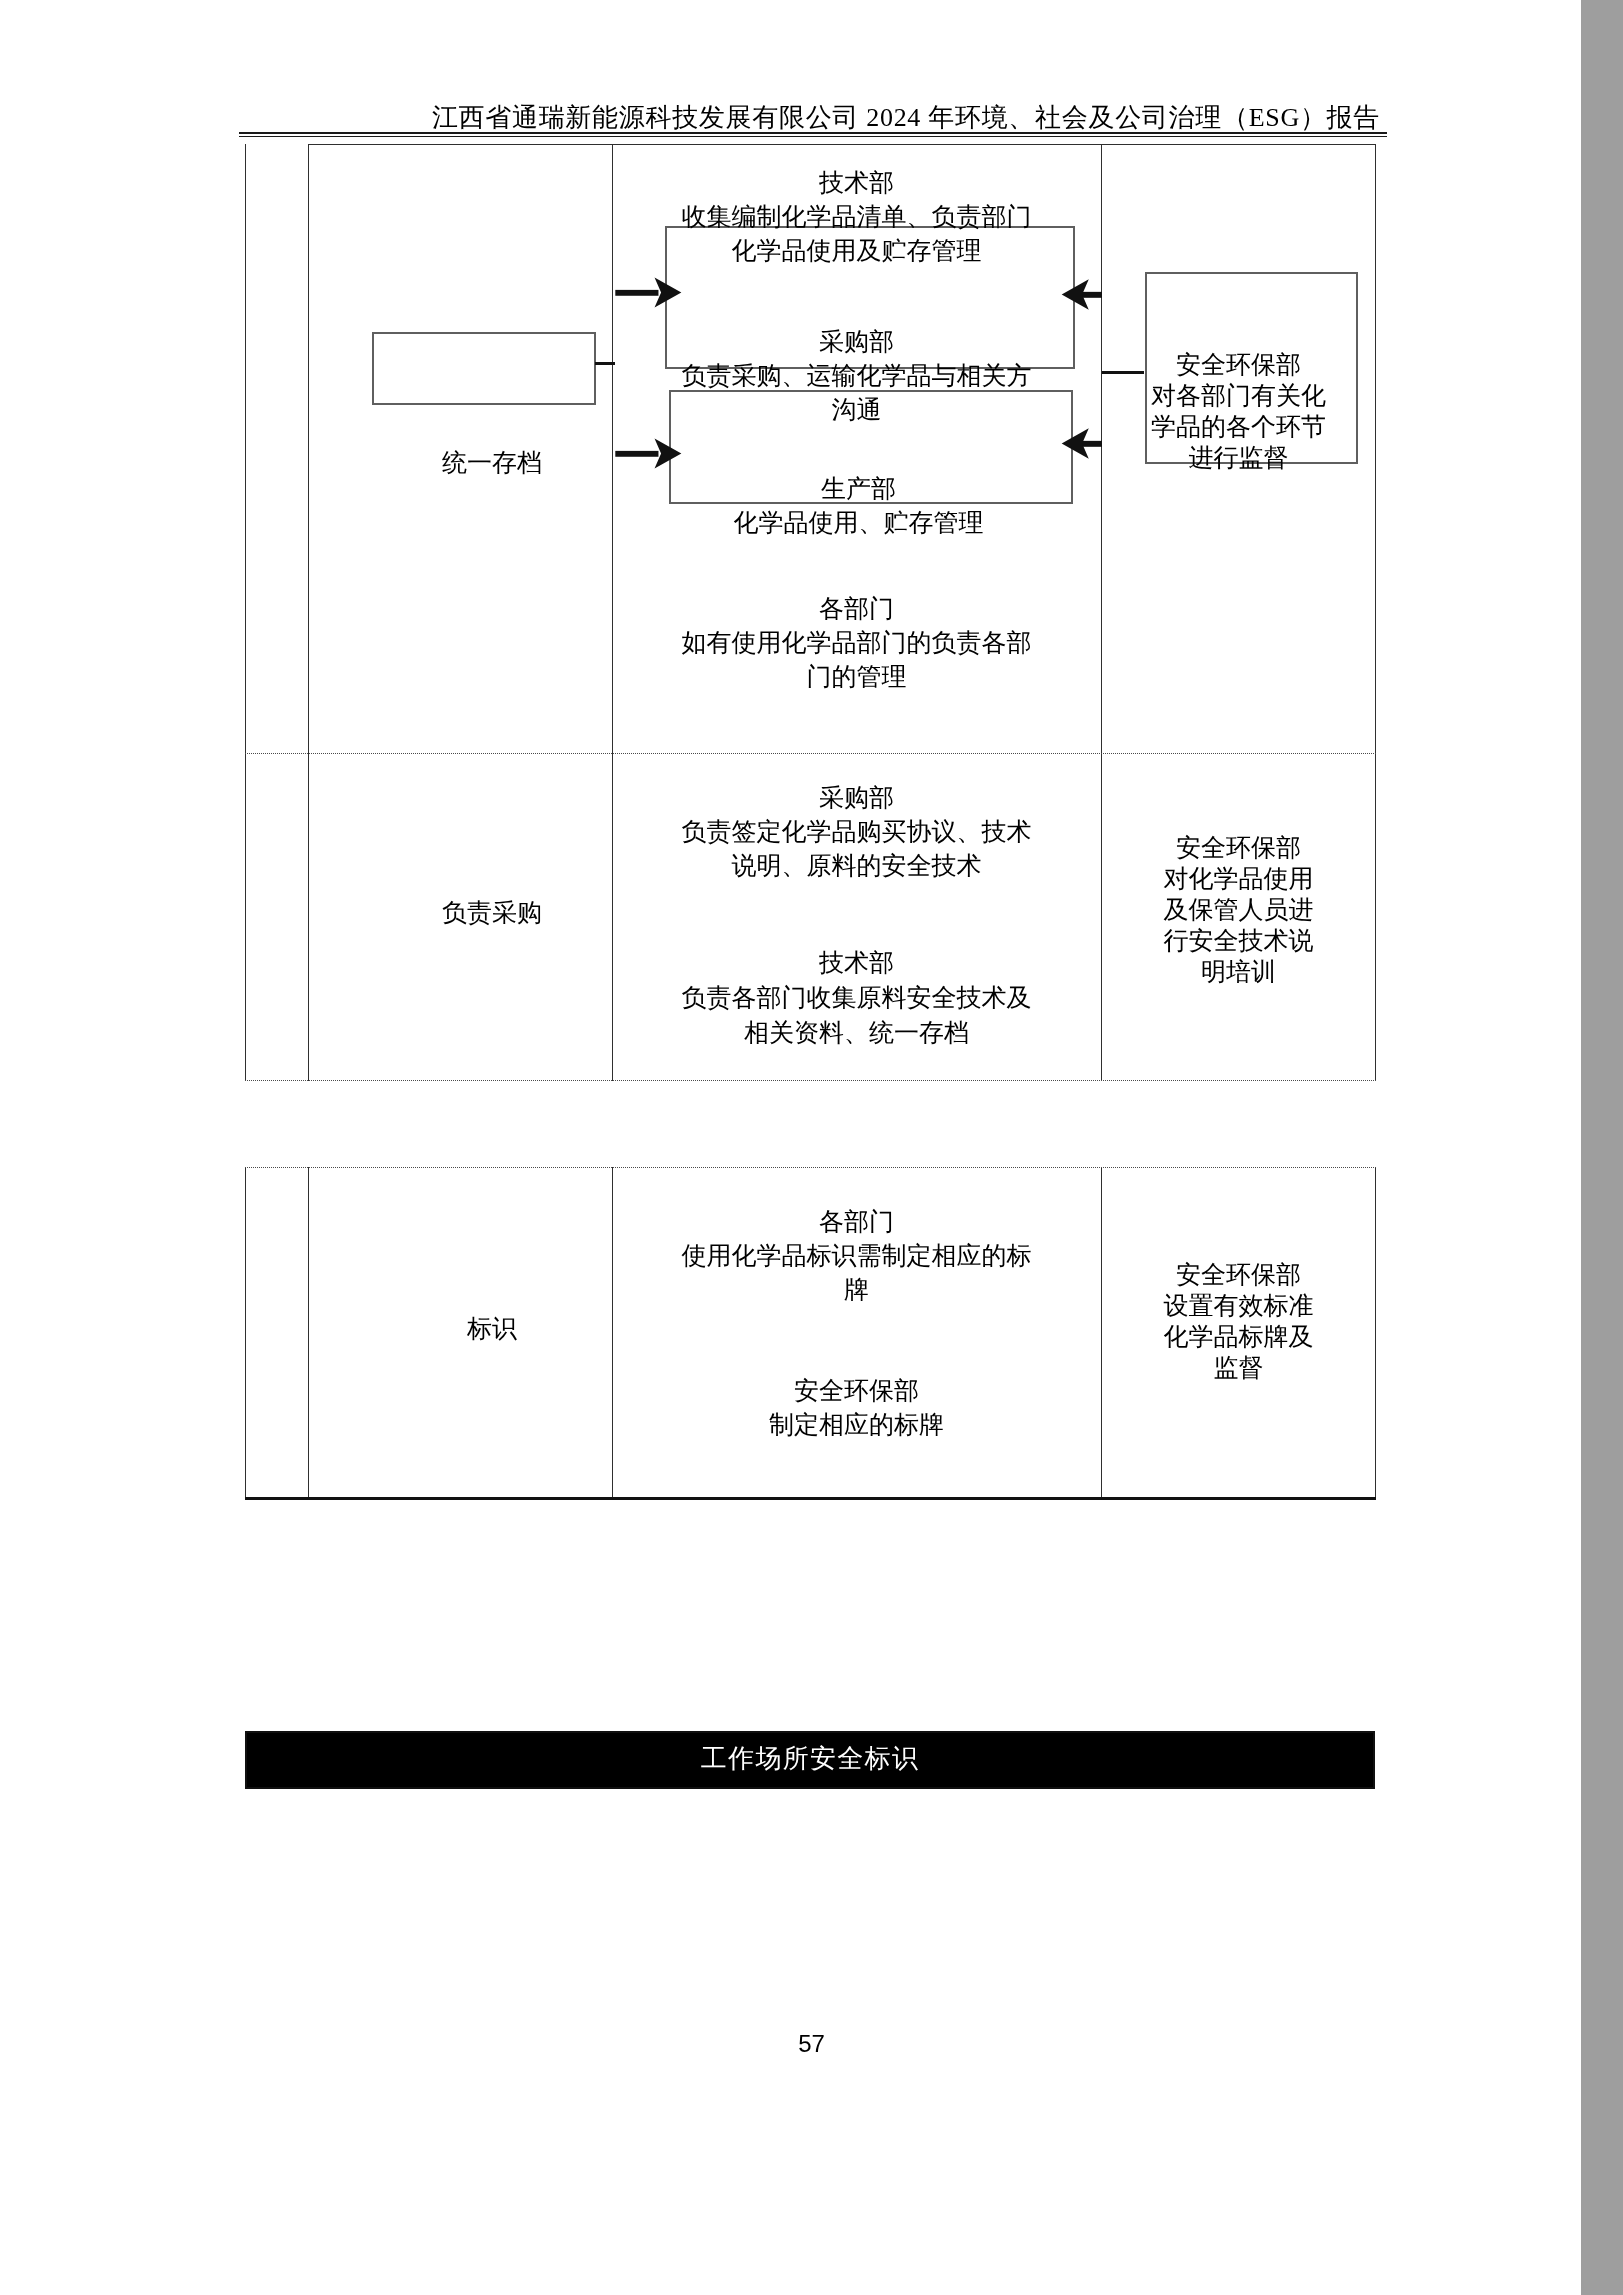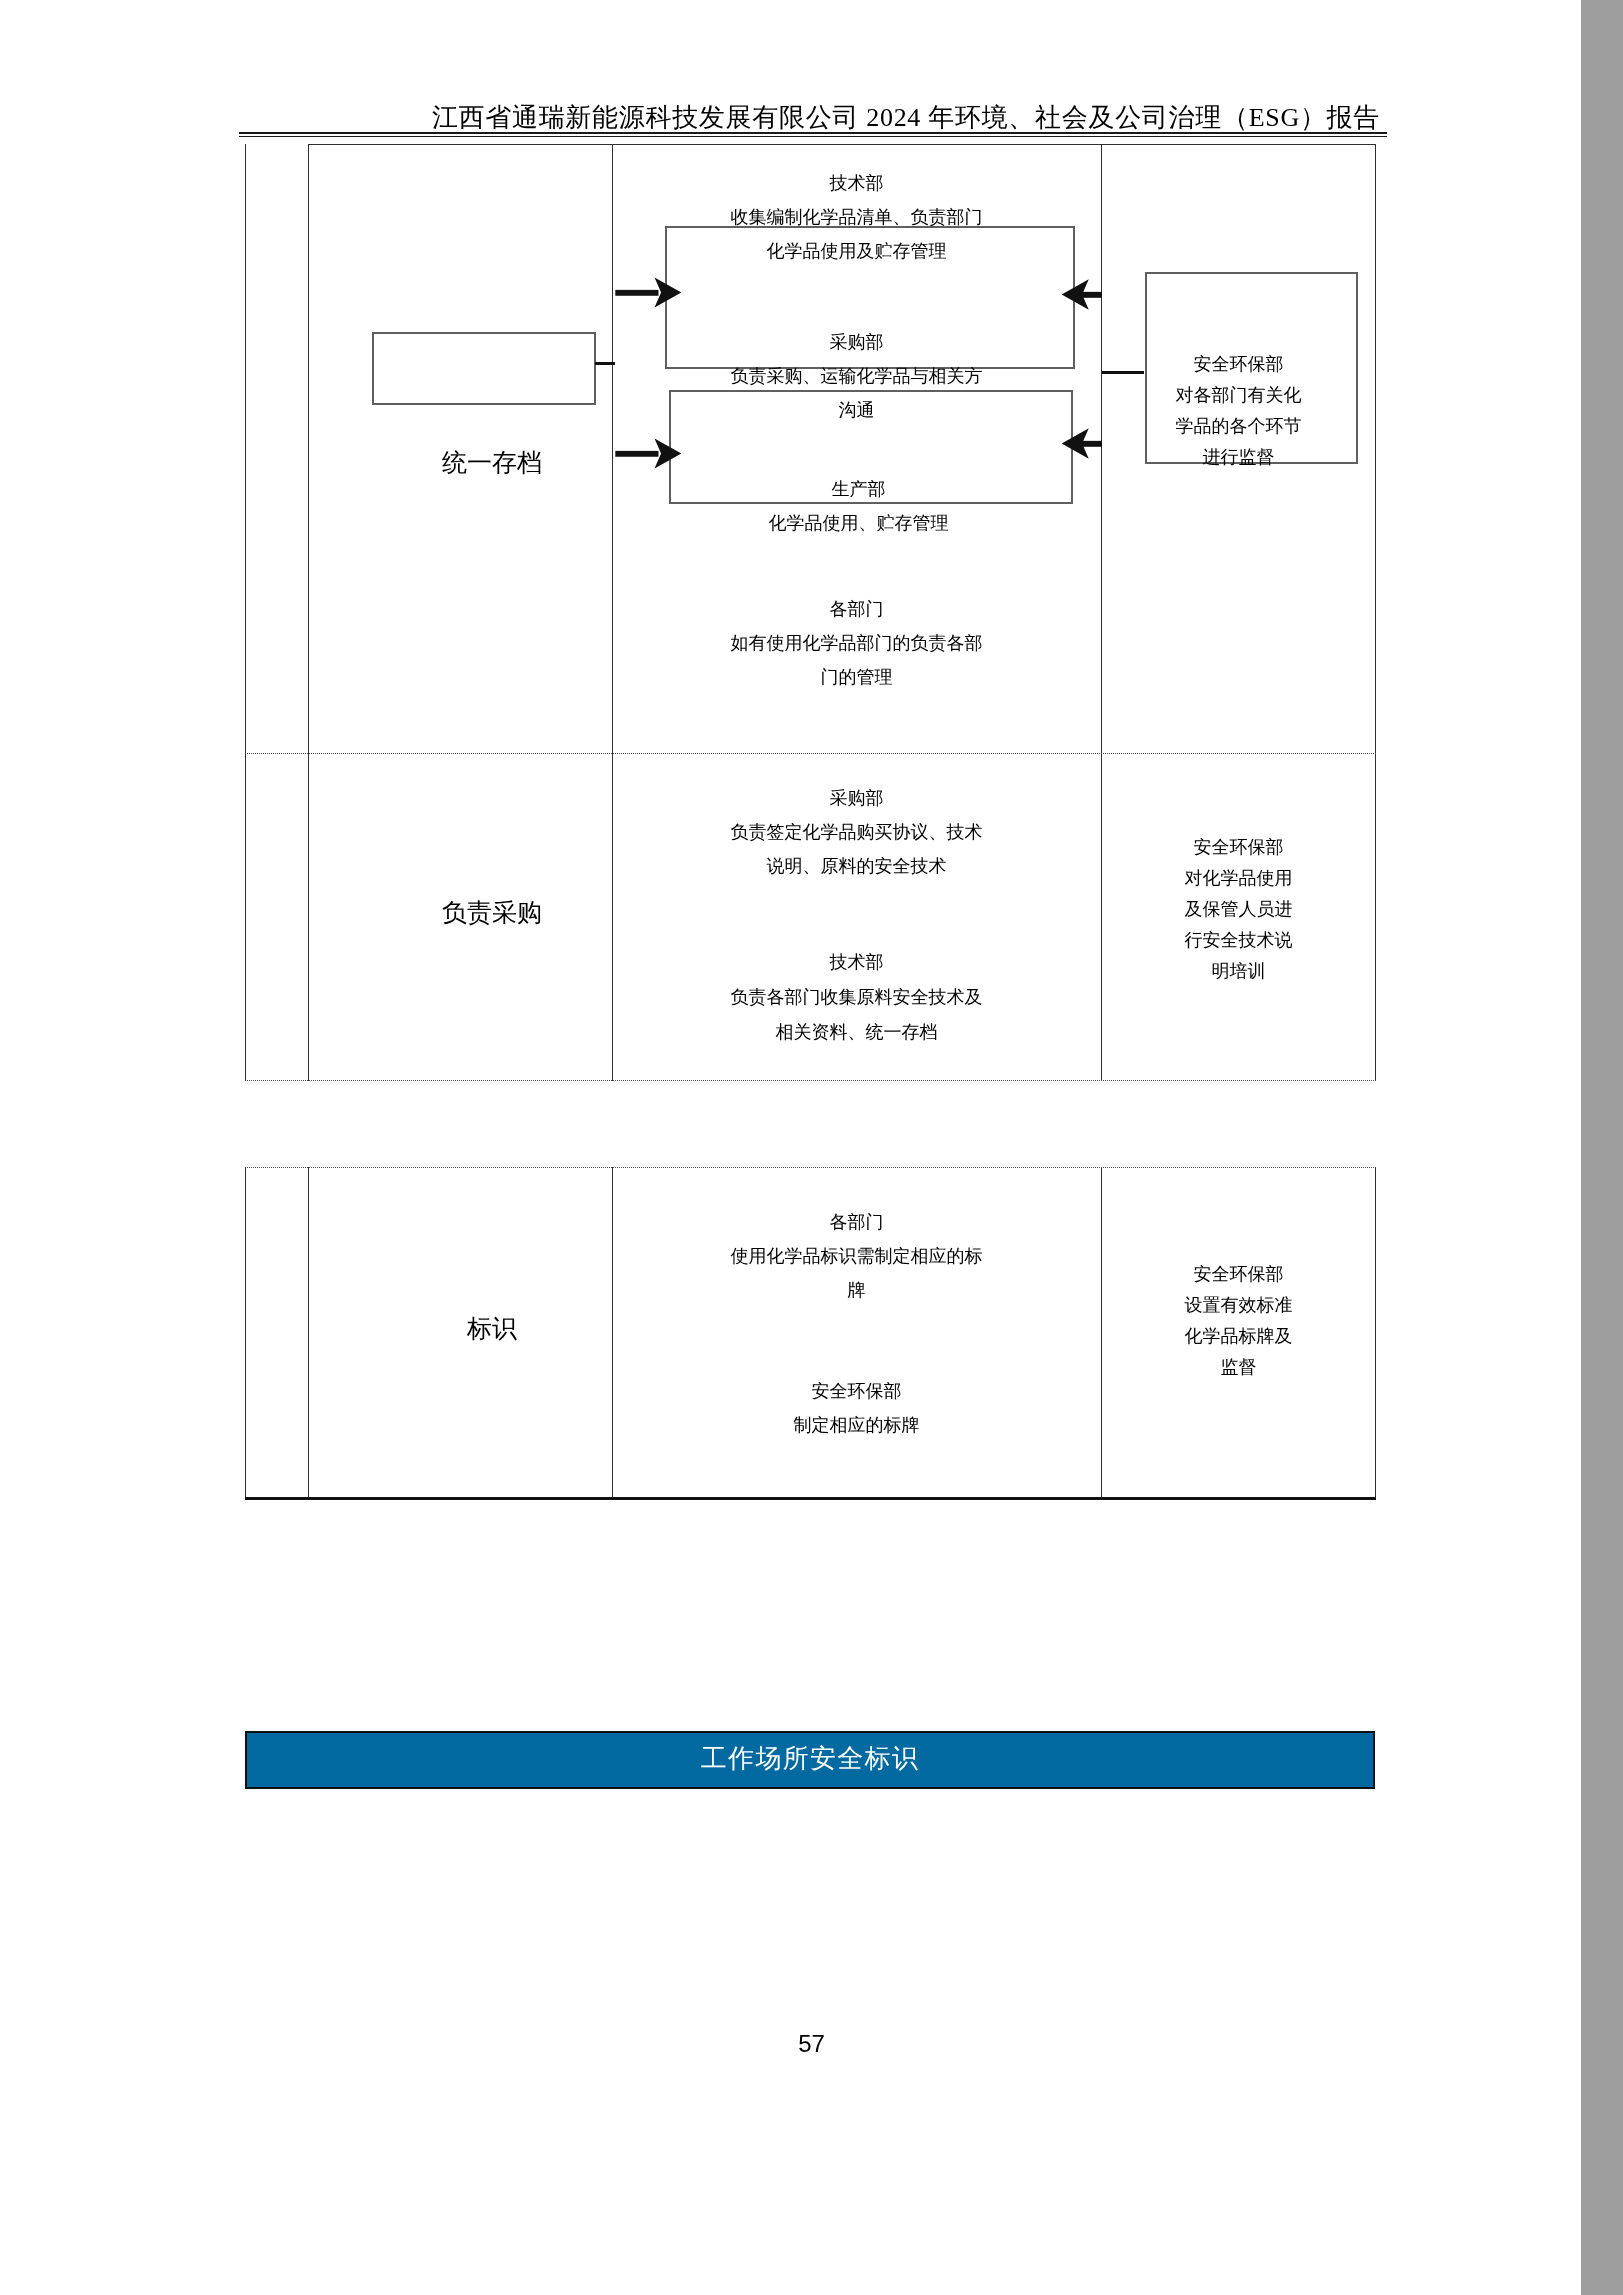--- a/index.html
+++ b/index.html
@@ -28,7 +28,7 @@
     border-top:2px solid #1a1a1a;border-bottom:1.3px solid #1a1a1a;
   }
   .label-cell{font-size:25px;line-height:34px;}
-  .cell-text{font-size:18px;}
+  .cell-text{font-size:25px;}
   .caption{
     position:absolute;left:245px;top:1567px;width:1129px;
     font-size:25px;line-height:31px;text-align:center;letter-spacing:1.3px;

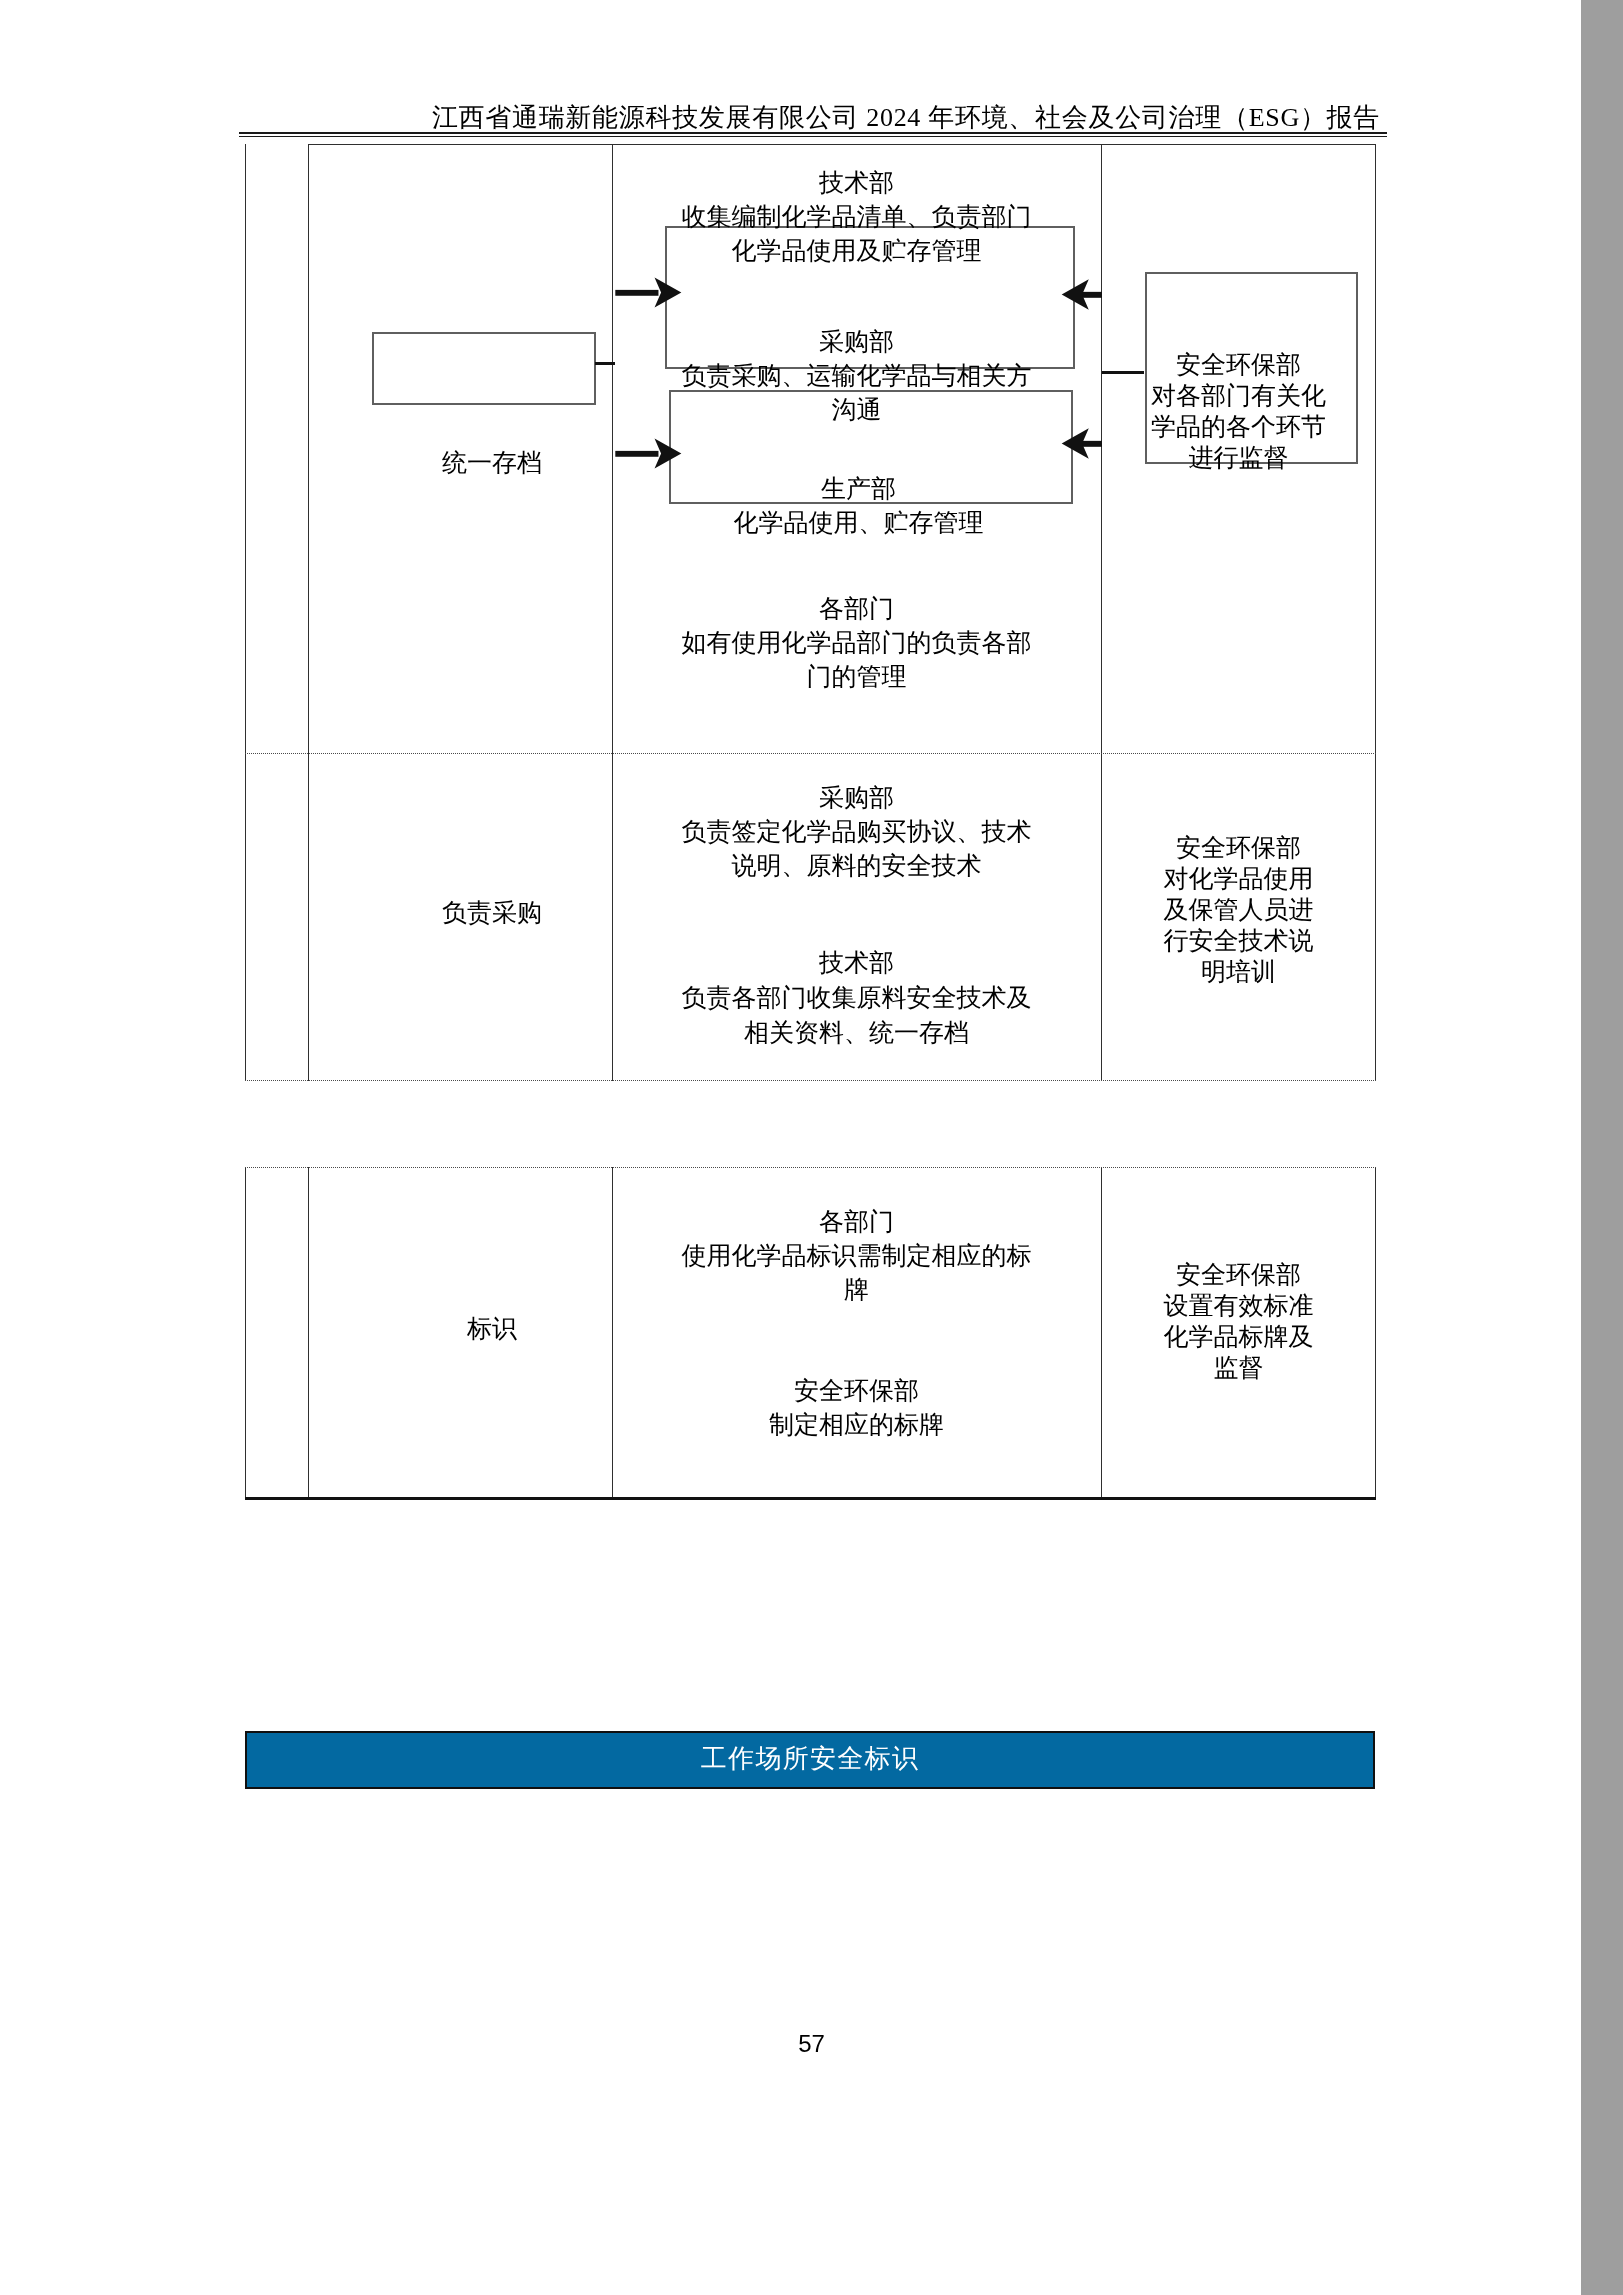--- a/index.html
+++ b/index.html
@@ -153,7 +153,7 @@
   </div>
 
 
-  <div class="banner" style="background-color: #0369a1;">
+  <div class="banner" style="background-color: #000000;">
     <span class="banner-label" style="color: rgb(255, 255, 255);">工作场所安全标识</span>
   </div>
 

